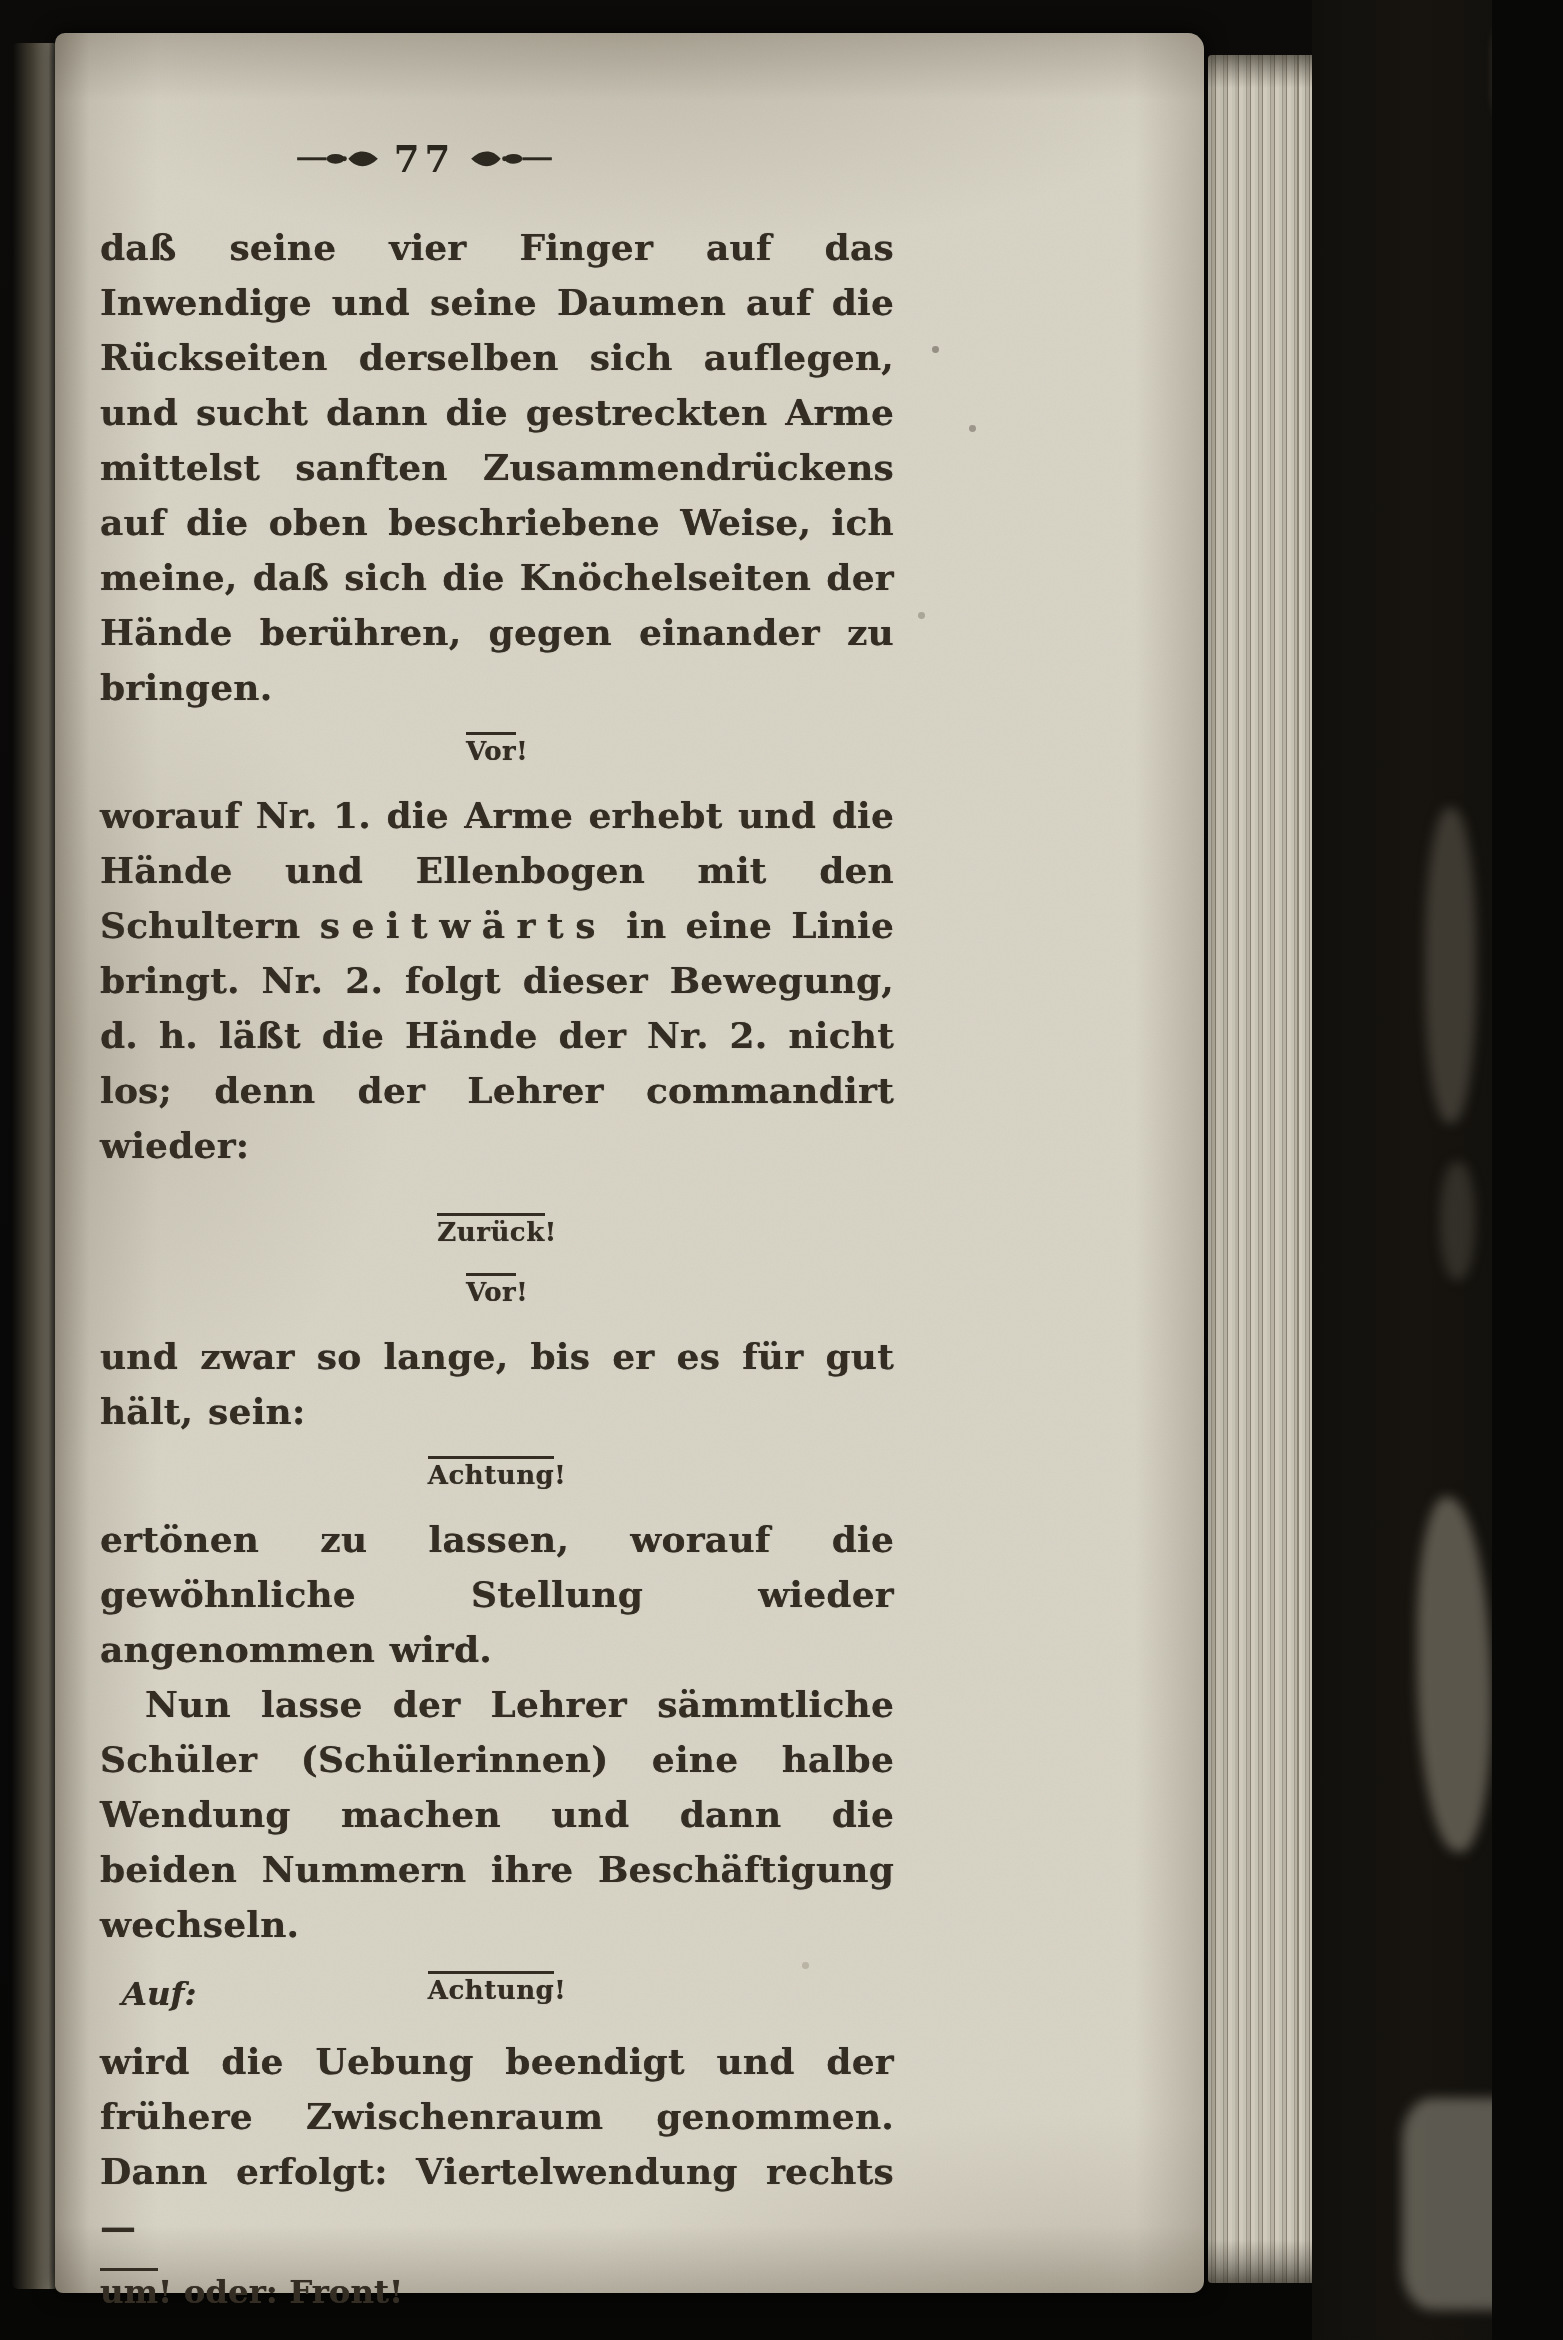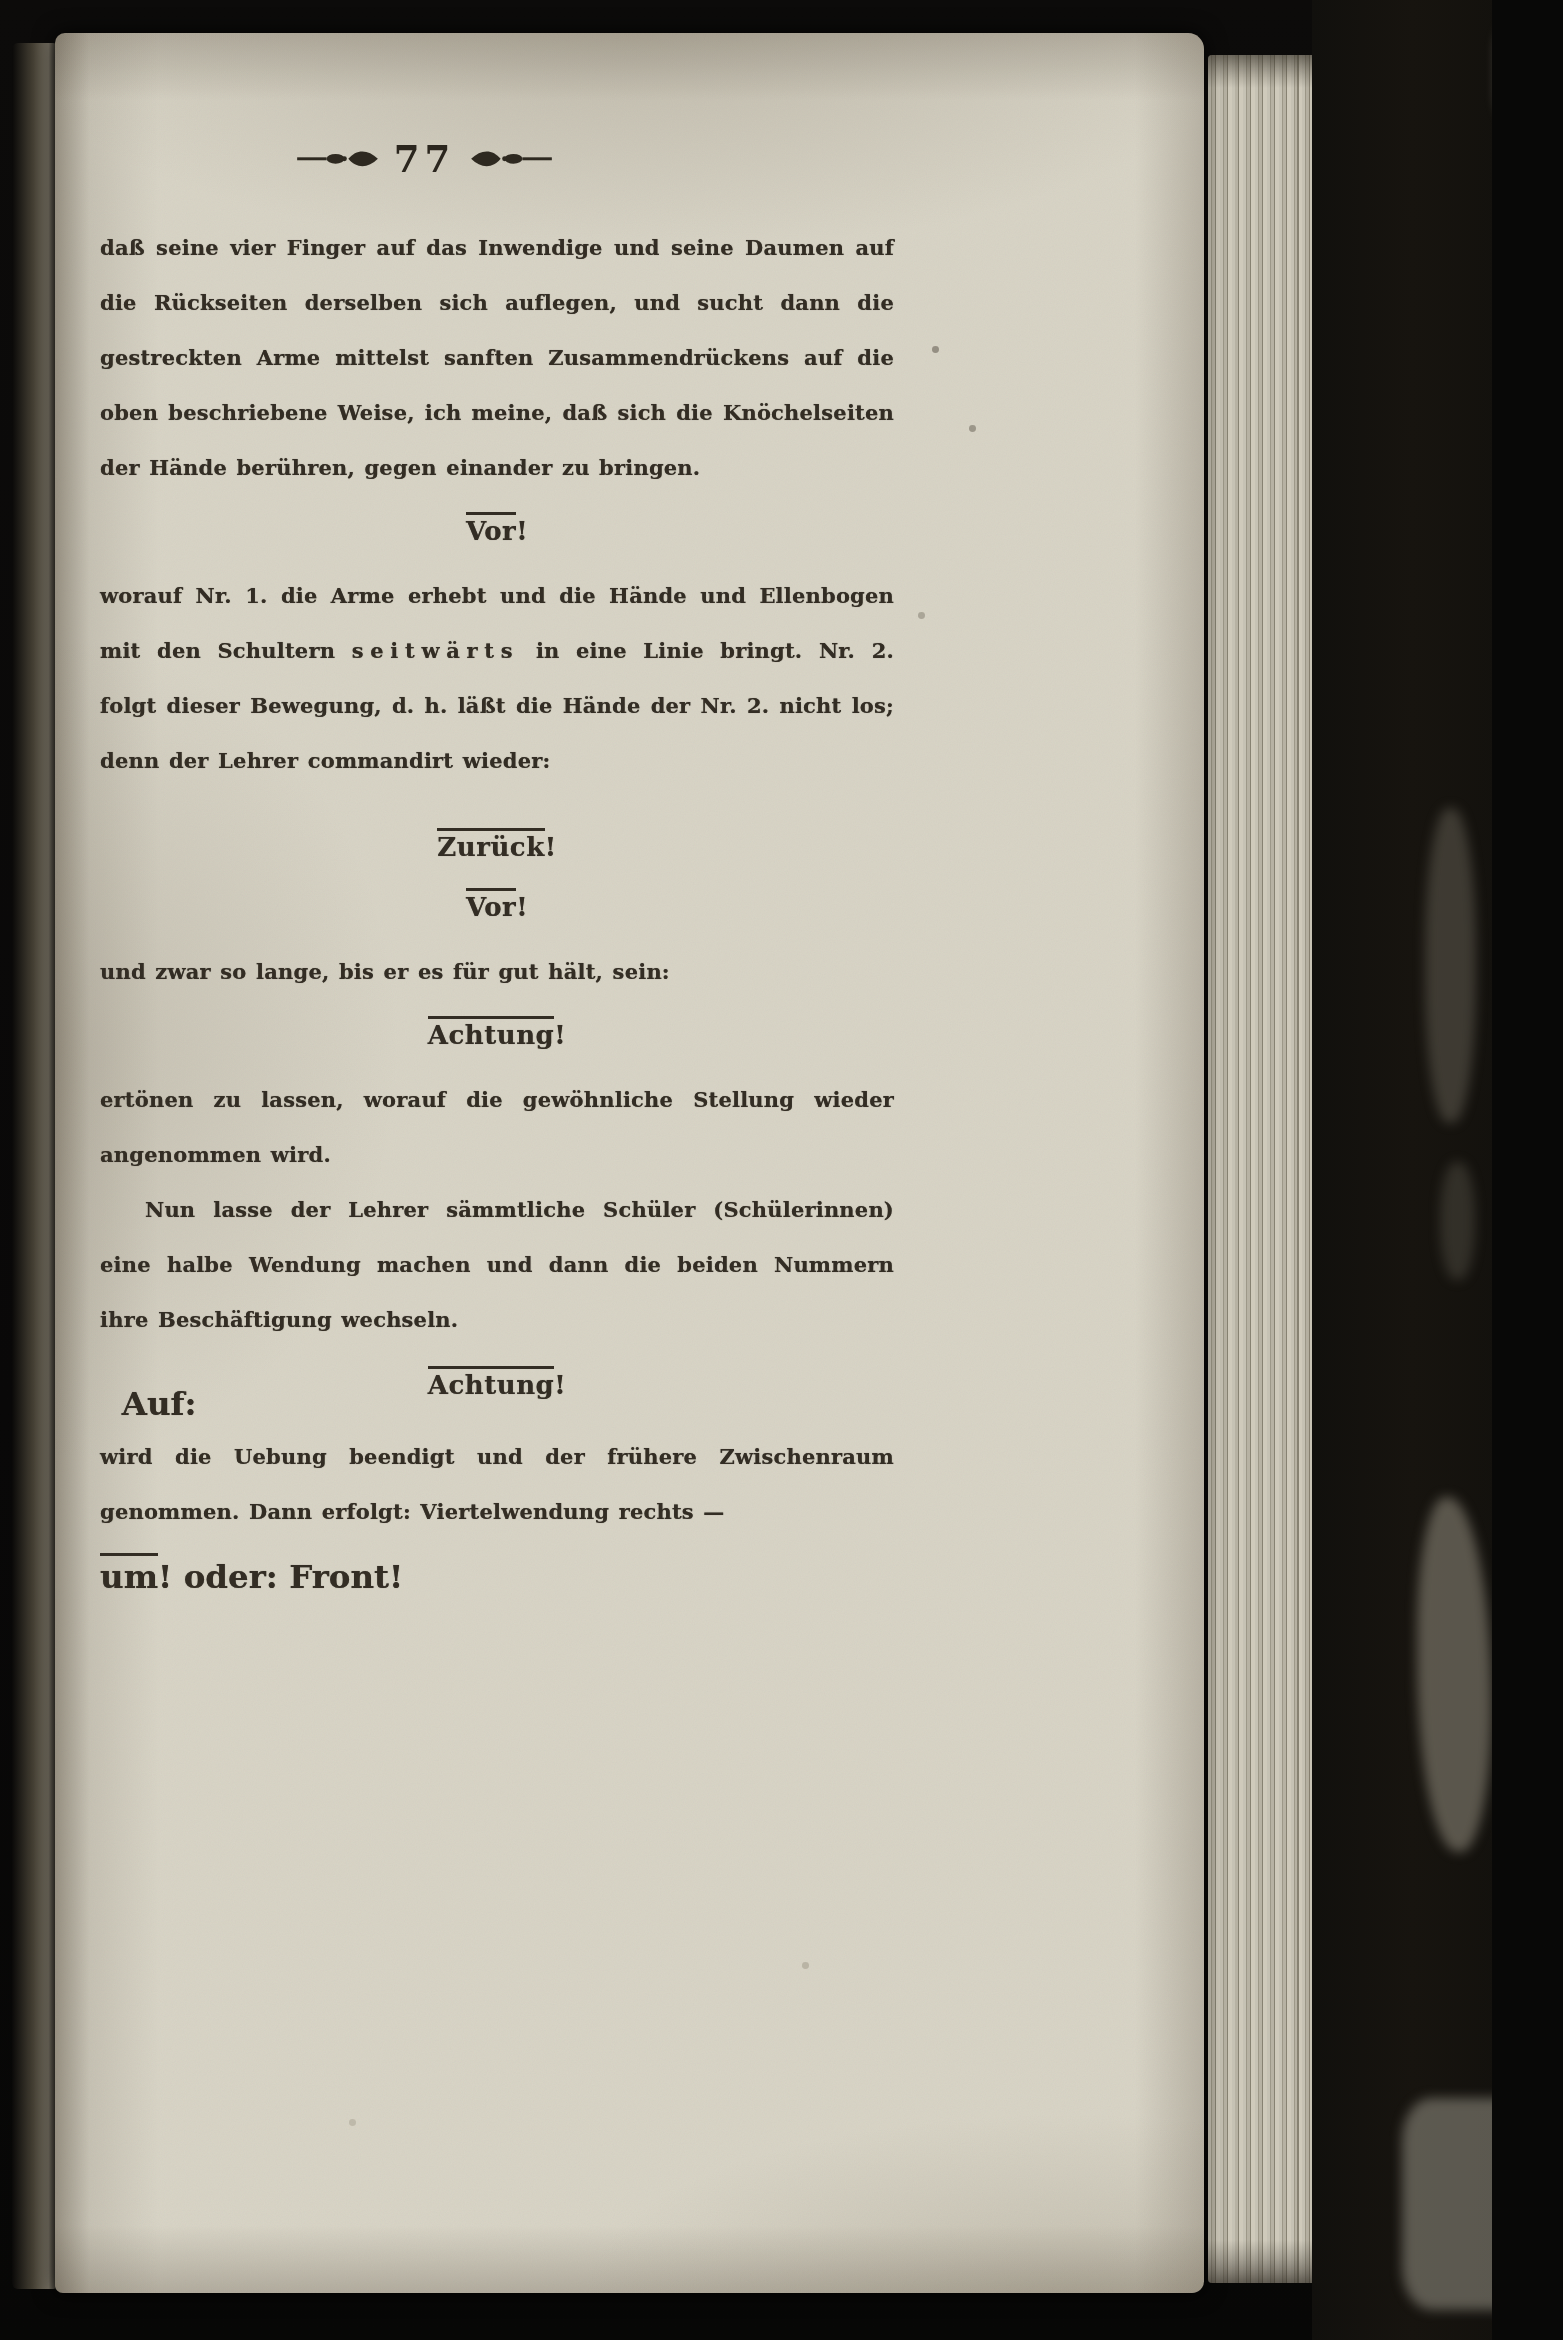--- a/index.html
+++ b/index.html
@@ -76,7 +76,7 @@
   .orn { display:block; }
 
   p.body-text {
-    margin:0; font-size:21px; line-height:55px; font-weight:bold;
+    margin:0; font-size:36px; line-height:55px; font-weight:bold;
     text-align:justify; letter-spacing:0.2px; word-spacing:2px;
     text-shadow:0 0 0.7px rgba(50,45,35,0.7);
   }

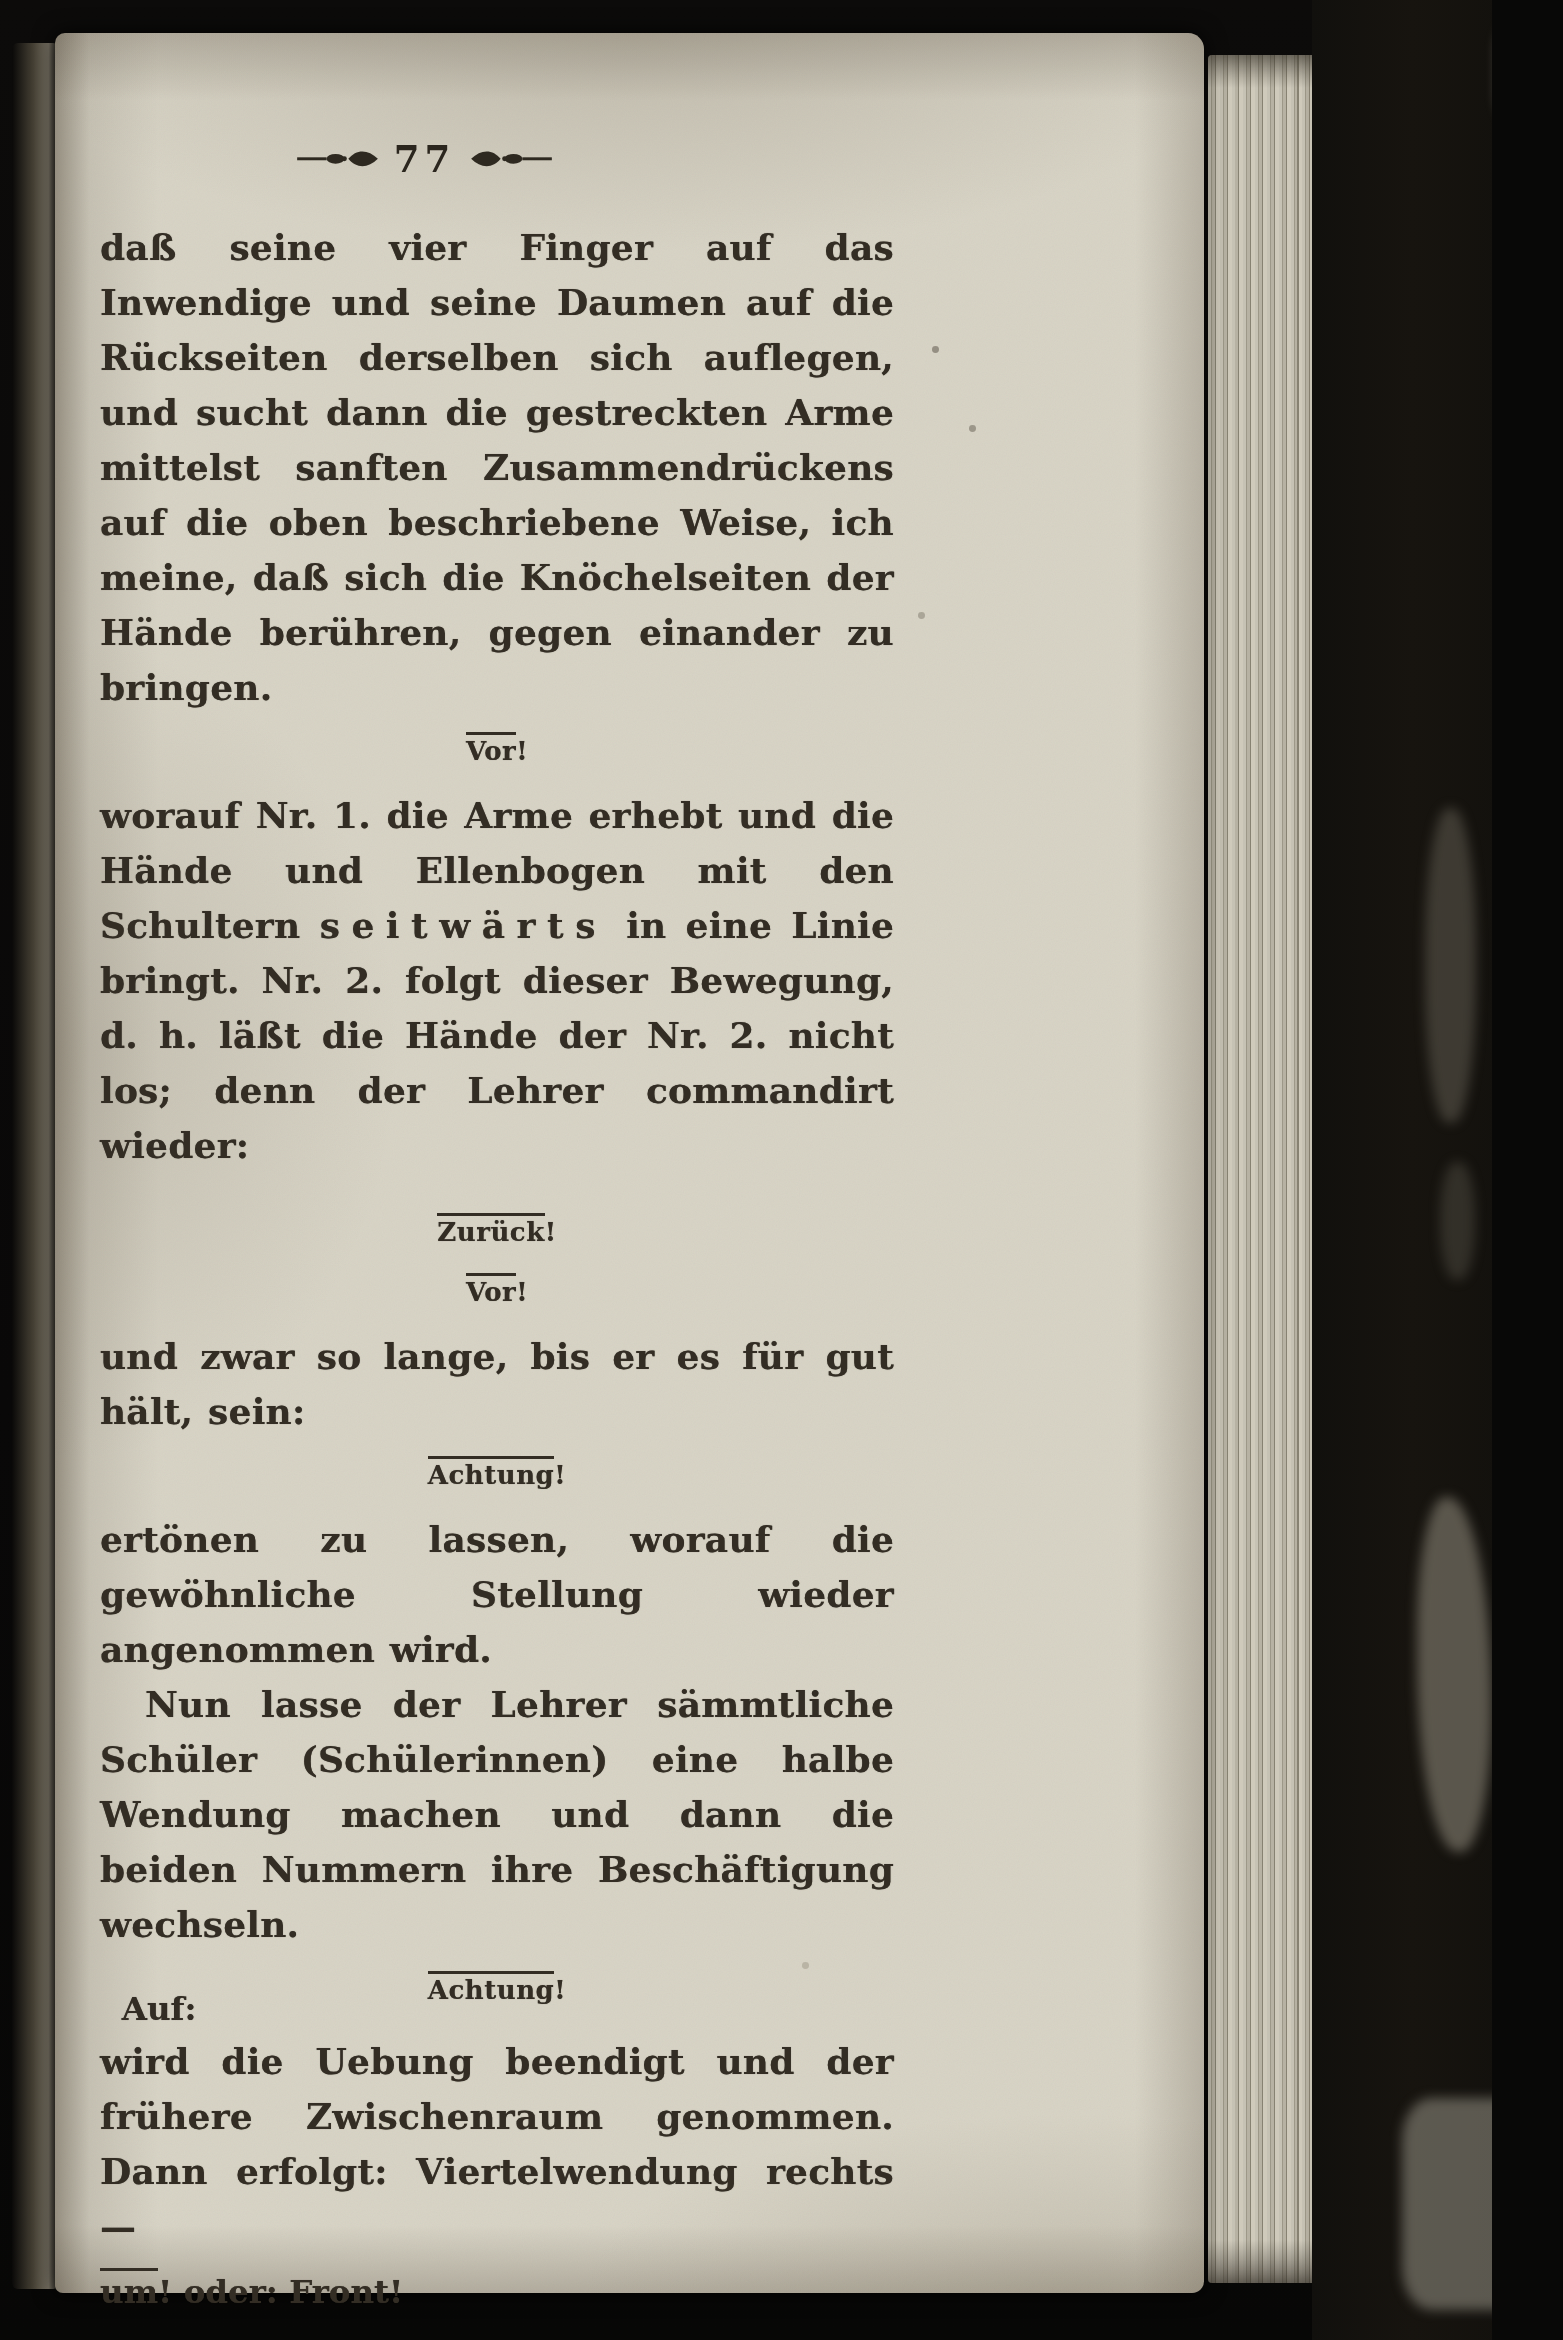--- a/index.html
+++ b/index.html
@@ -93,7 +93,7 @@
   .gesperrt { letter-spacing:0.32em; }
 
   .auf-row { position:relative; margin:13.8px 0; height:55px; font-size:32.5px; font-weight:bold; }
-  .auf-label { position:absolute; left:21.7px; top:23px; text-shadow:0 0 0.7px rgba(50,45,35,0.7); }
+  .auf-label { position:absolute; left:21.7px; top:8px; text-shadow:0 0 0.7px rgba(50,45,35,0.7);font-style:italic; }
   .auf-cmd   { position:absolute; left:0; top:0; width:100%; }
 
   .final-line {

